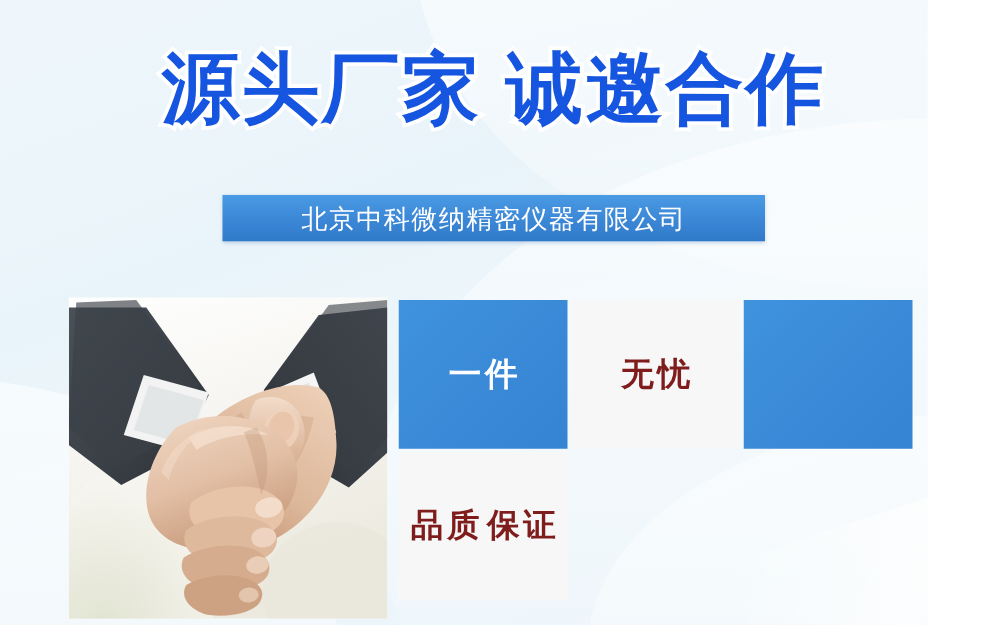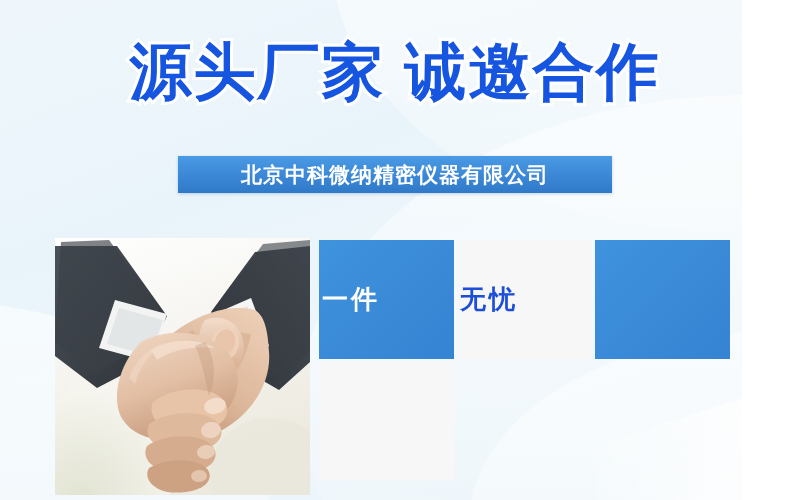--- a/index.html
+++ b/index.html
@@ -82,7 +82,7 @@
   #company-bar span {
     color: #ffffff;
     font-size: 21px;
-    font-weight: bold;
+    font-weight: normal;
     letter-spacing: 1px;
     white-space: nowrap;
   }

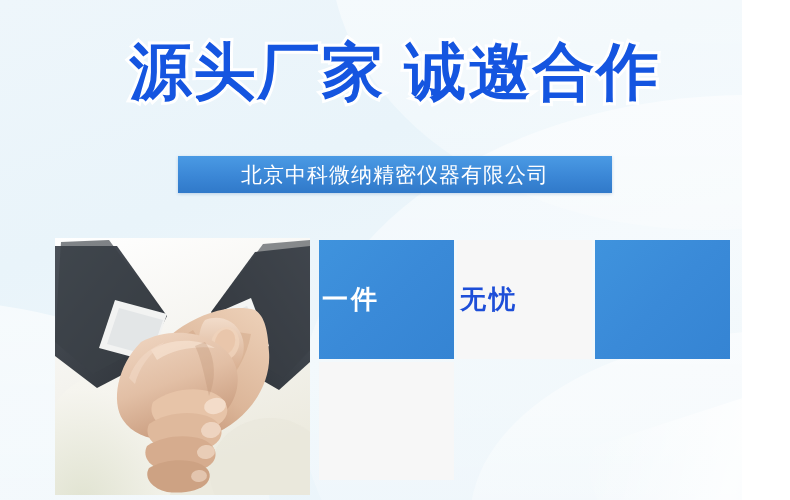--- a/index.html
+++ b/index.html
@@ -109,8 +109,8 @@
   }
   .cell {
     display: flex;
-    flex-direction: column;
-    align-items: flex-start;
+    flex-direction: row;
+    align-items: center;
     justify-content: center;
     font-size: 26px;
     font-weight: bold;

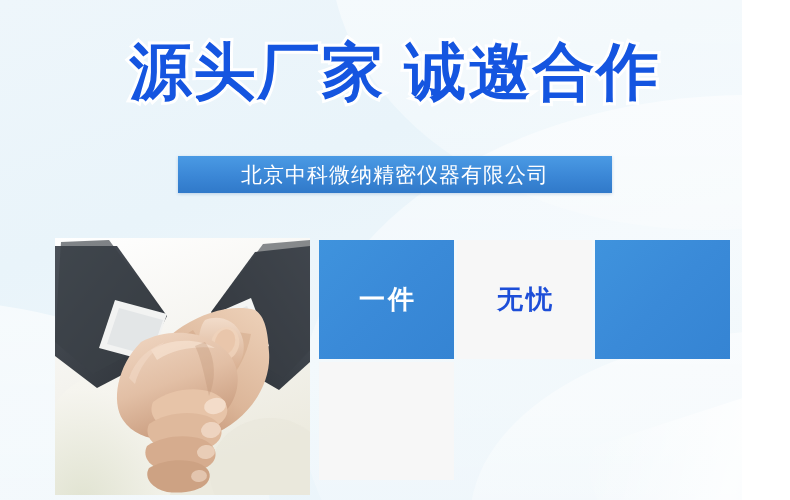--- a/index.html
+++ b/index.html
@@ -124,7 +124,7 @@
   }
   .cell.light {
     background: #f7f7f7;
-    color: #1d4ed8;
+    color: #7f1d1d;
   }
   .cell .l1, .cell .l2 { display: block; }
 </style>

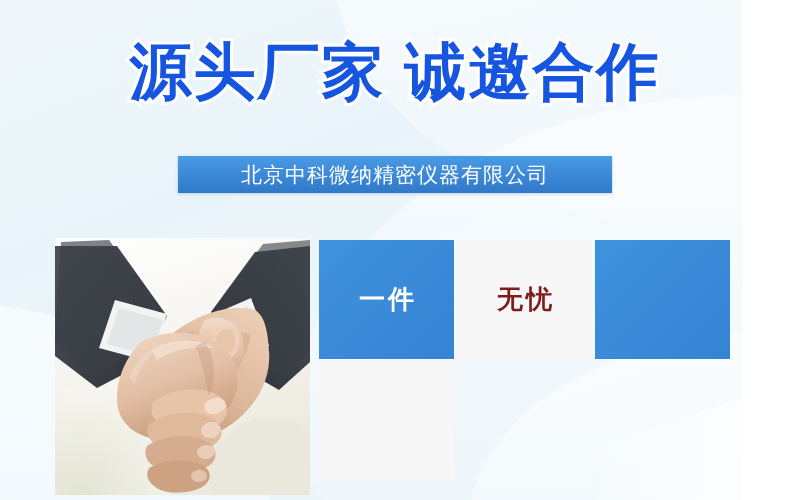--- a/index.html
+++ b/index.html
@@ -245,6 +245,7 @@
     <div class="cell blue">
     </div>
     <div class="cell light">
+      <span class="l1">品质</span>
     </div>
   </div>
 

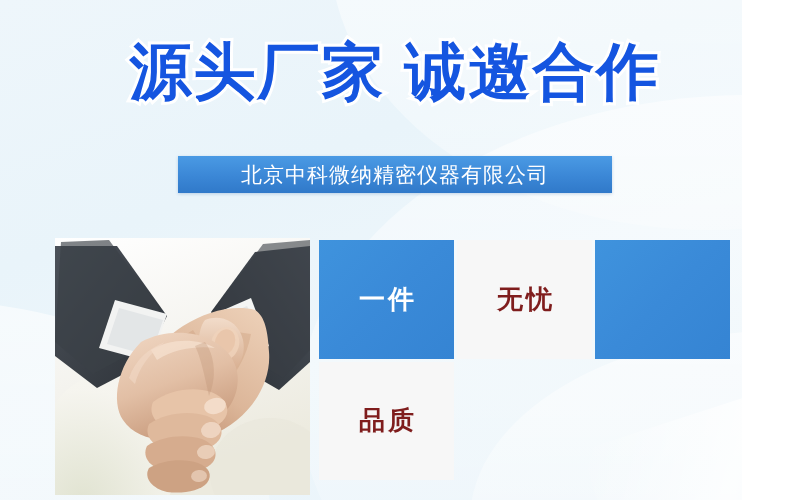--- a/index.html
+++ b/index.html
@@ -246,6 +246,7 @@
     </div>
     <div class="cell light">
       <span class="l1">品质</span>
+      <span class="l2">保证</span>
     </div>
   </div>
 

